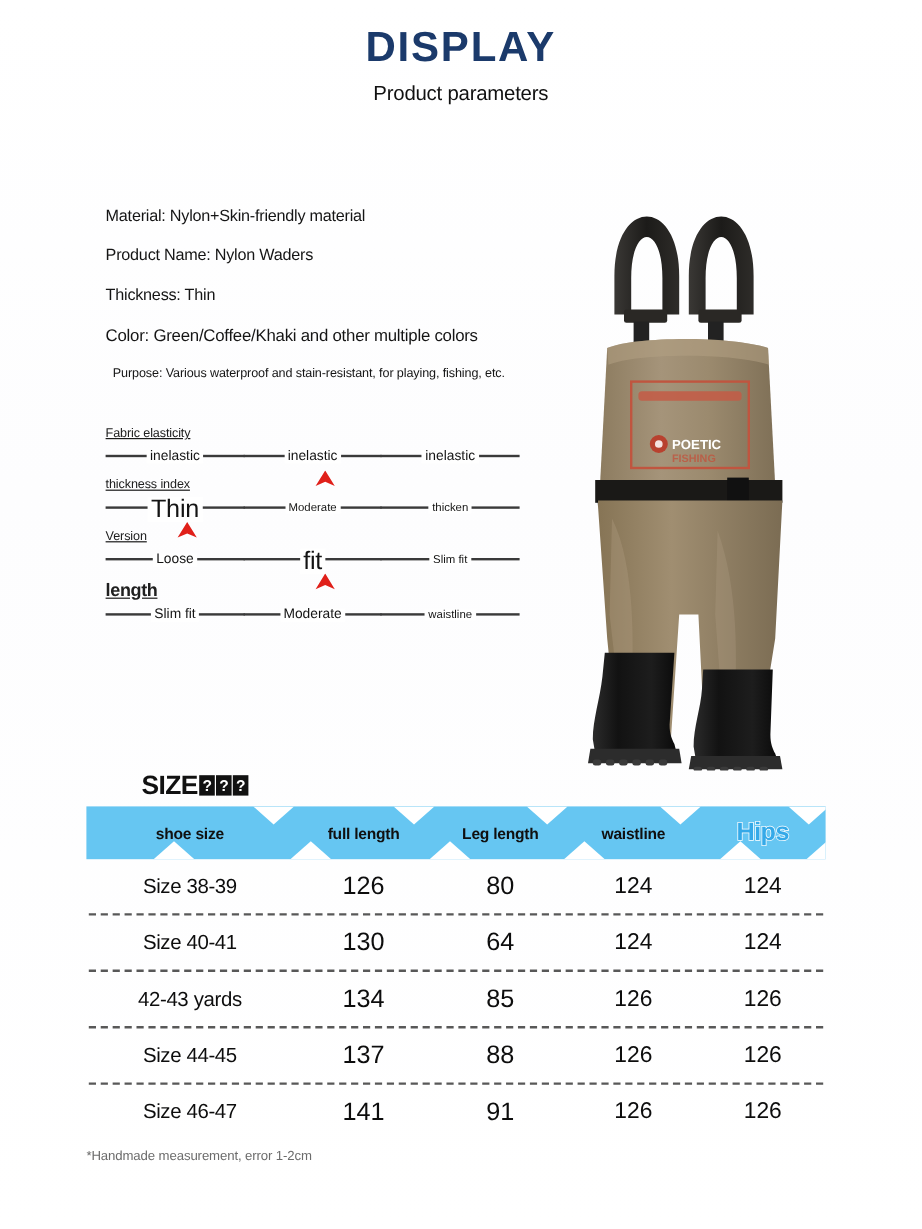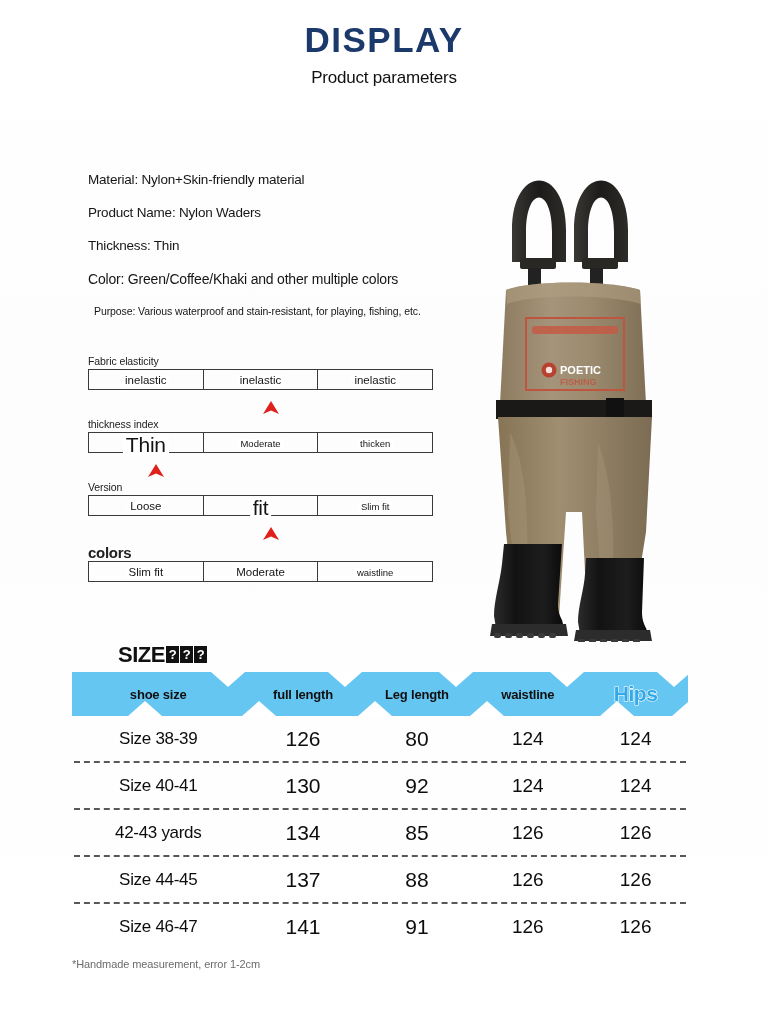--- a/index.html
+++ b/index.html
@@ -81,8 +81,9 @@
     width: 345px;
   }
   .scale-block {
-    margin-bottom: 28px;
-    position: relative;
+    margin-bottom: 8px;
+    position: relative;
+    text-decoration: underline;
   }
   .scale-label {
     font-size: 10.5px;

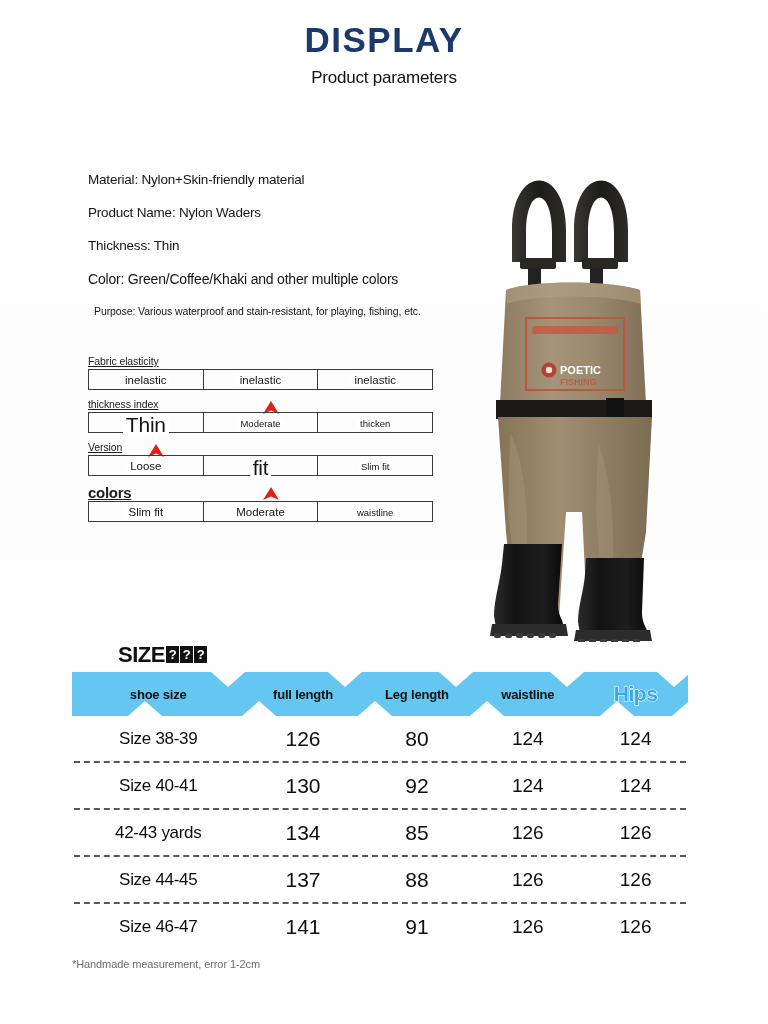--- a/index.html
+++ b/index.html
@@ -101,6 +101,7 @@
     position: relative;
     height: 21px;
     display: flex;
+    align-items: center;
   }
   .seg {
     flex: 1;

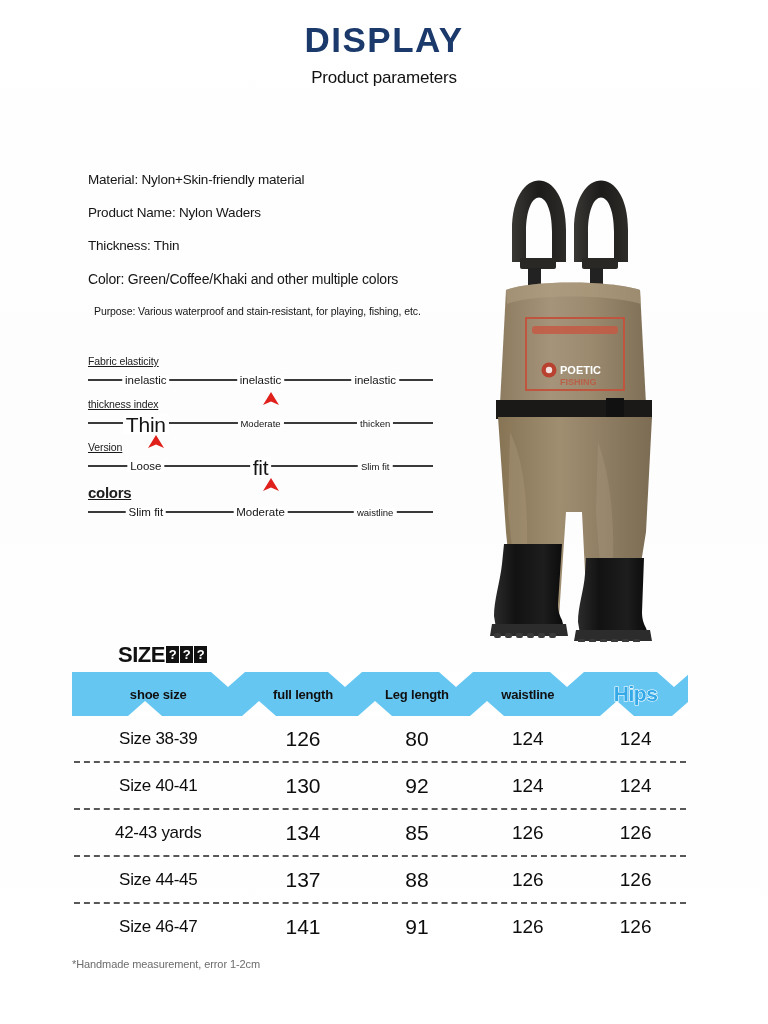--- a/index.html
+++ b/index.html
@@ -345,7 +345,7 @@
     </div>
 
     <div class="scale-block">
-      <div class="scale-label strong">colors</div>
+      <div class="scale-label strong">length</div>
       <div class="scale-bar">
         <div class="seg">
           <span class="seg-text">Slim fit</span>

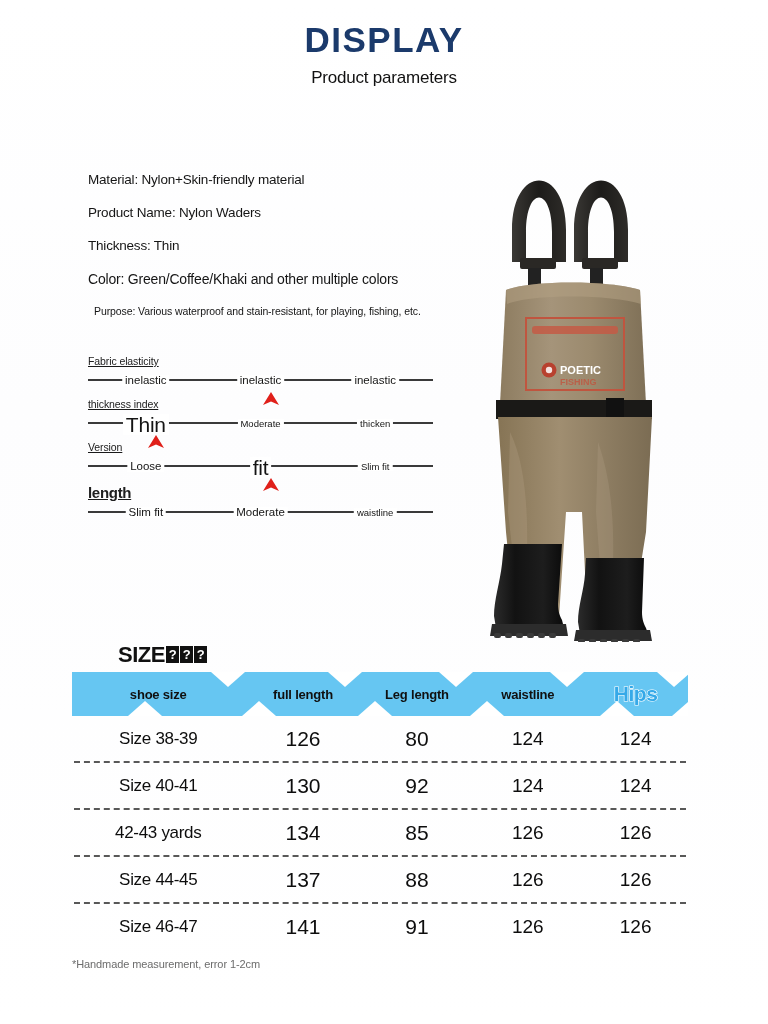--- a/index.html
+++ b/index.html
@@ -479,7 +479,7 @@
     <div class="trow">
       <div class="td c0">Size 40-41</div>
       <div class="td c1">130</div>
-      <div class="td c2">92</div>
+      <div class="td c2">64</div>
       <div class="td c3">124</div>
       <div class="td c4">124</div>
     </div>

